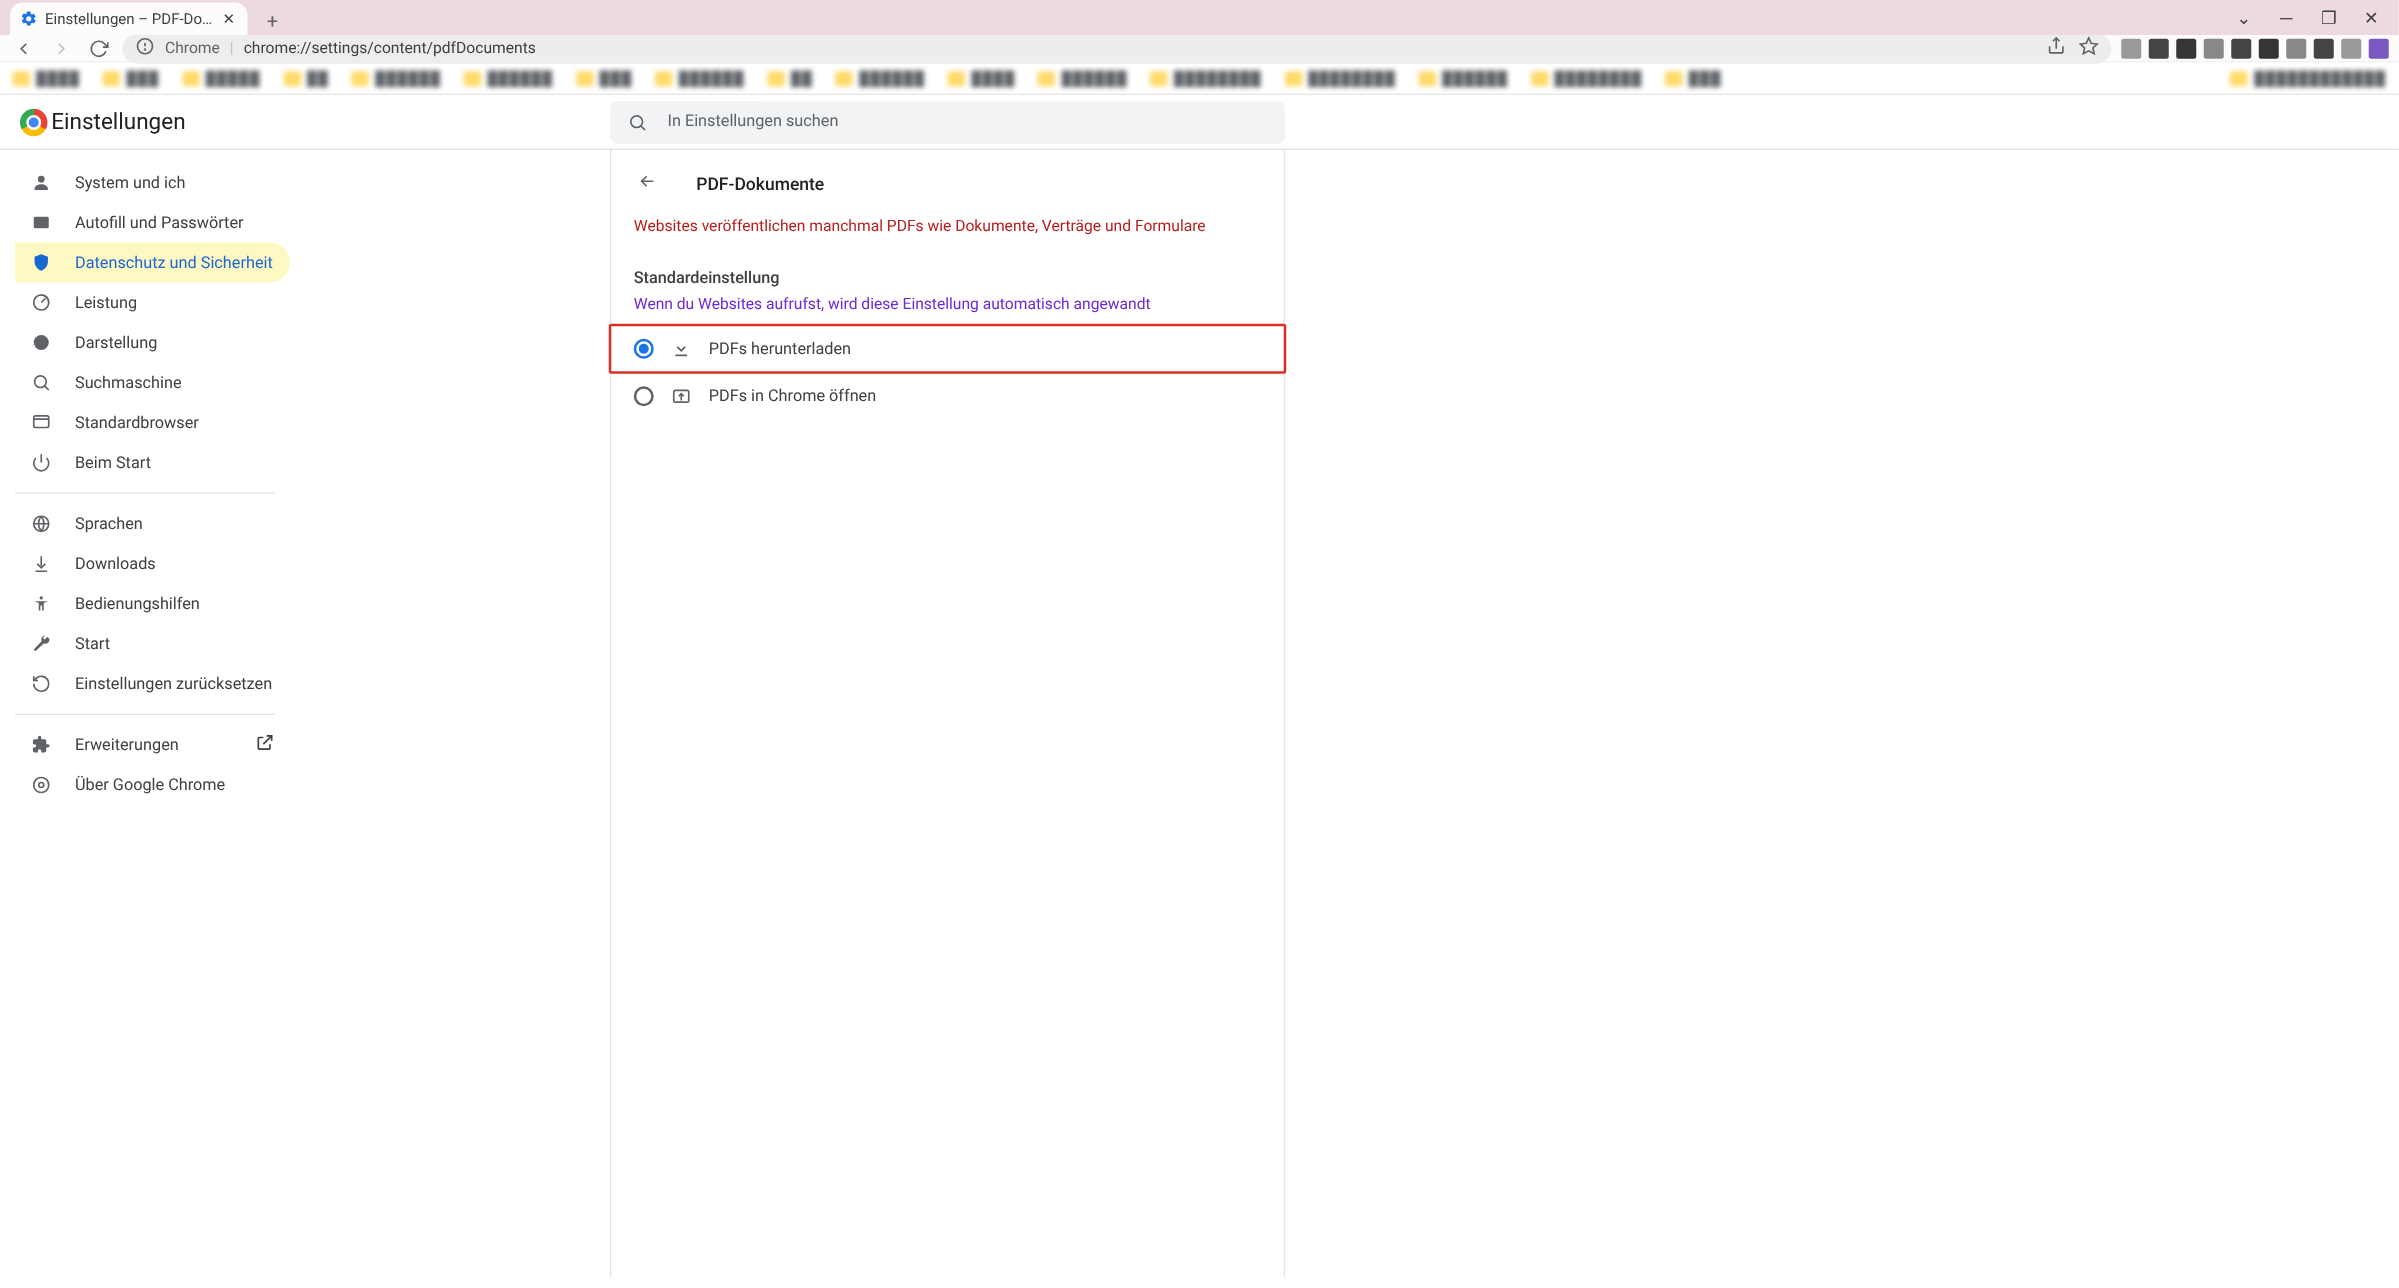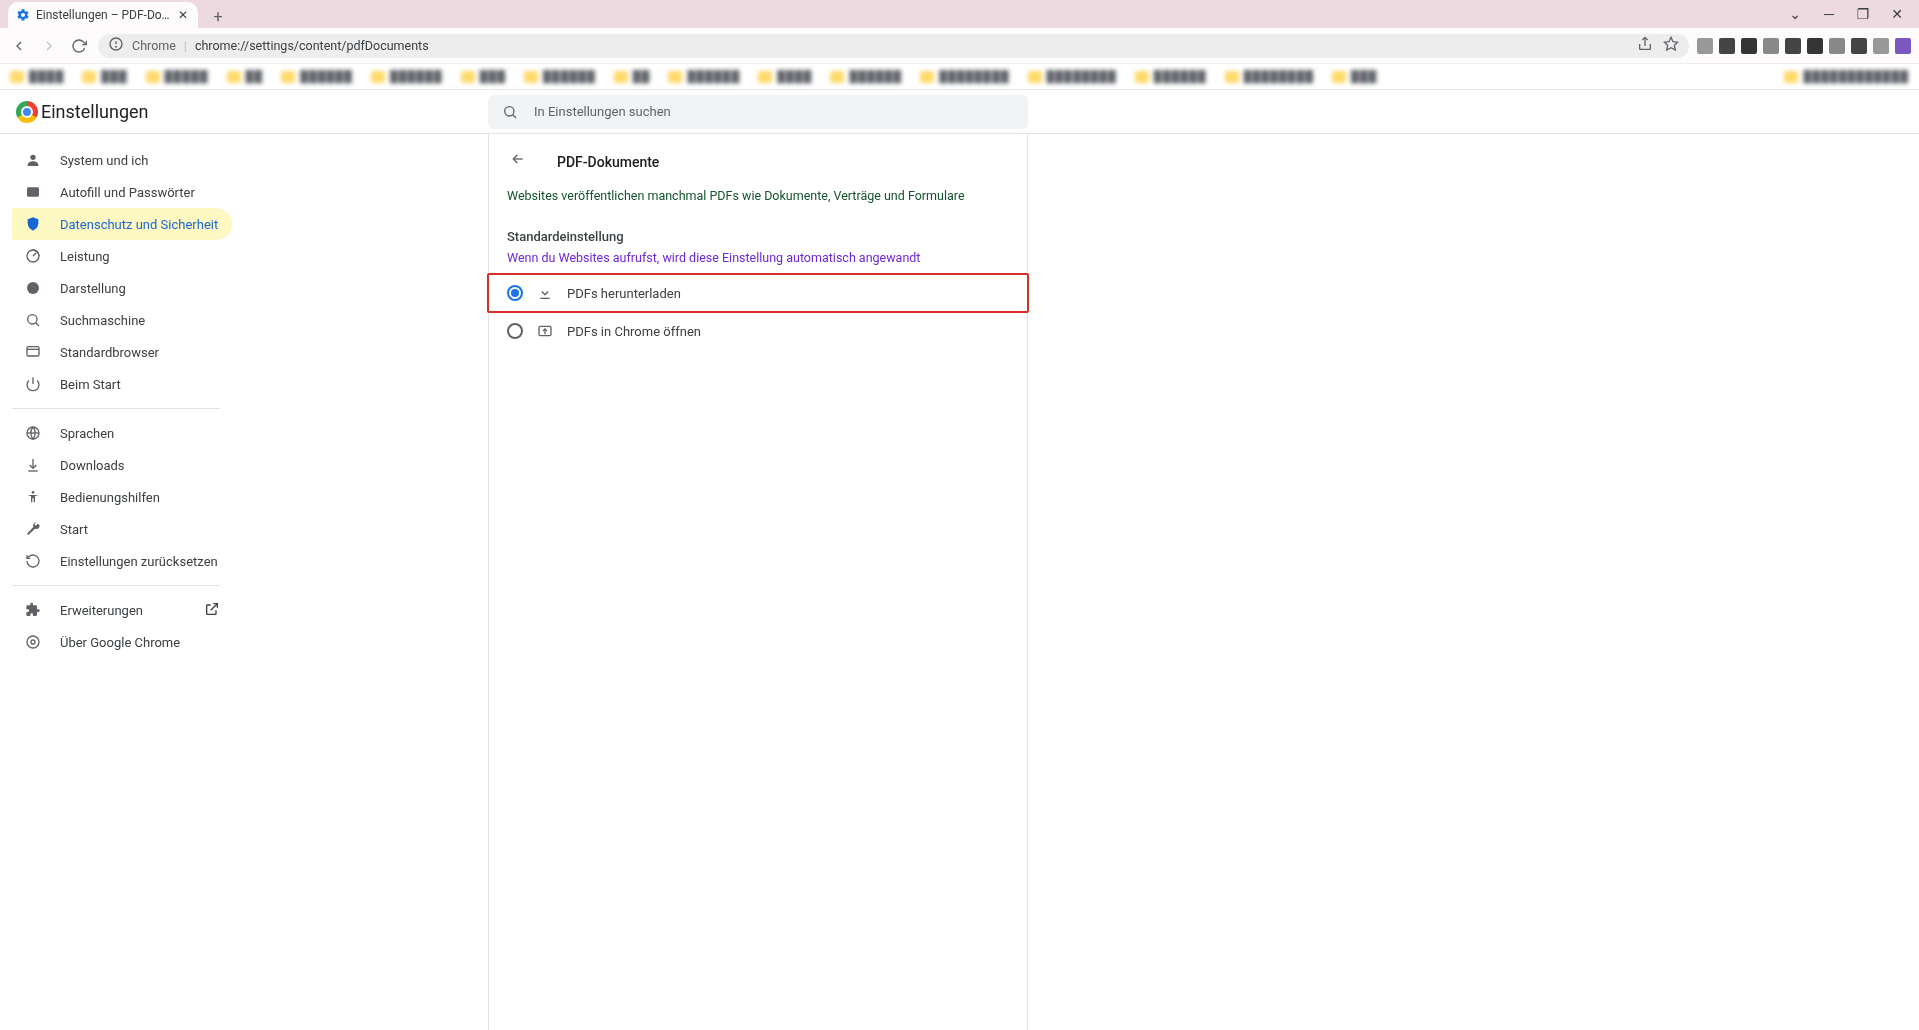--- a/index.html
+++ b/index.html
@@ -15,7 +15,7 @@
   .window-controls { position: absolute; right: 0; top: 0; height: 28px; display: flex; align-items: center; gap: 18px; padding: 0 14px; color: #3c4043; }
   .window-controls span { width: 16px; text-align: center; font-size: 14px; }
 
-  .toolbar { height: 36px; background: #fdfbfc; display: flex; align-items: center; padding: 0 8px; gap: 8px; border-bottom: 1px solid #eee; }
+  .toolbar { height: 22px; background: #fdfbfc; display: flex; align-items: center; padding: 0 8px; gap: 8px; border-bottom: 1px solid #eee; }
   .tb-btn { width: 22px; height: 22px; display: flex; align-items: center; justify-content: center; color: #5f6368; }
   .tb-btn.fwd { color: #bdc1c6; }
   .omnibox { flex: 1; height: 24px; background: #ededed; border-radius: 12px; display: flex; align-items: center; padding: 0 10px; gap: 8px; font-size: 12.5px; color: #5f6368; }

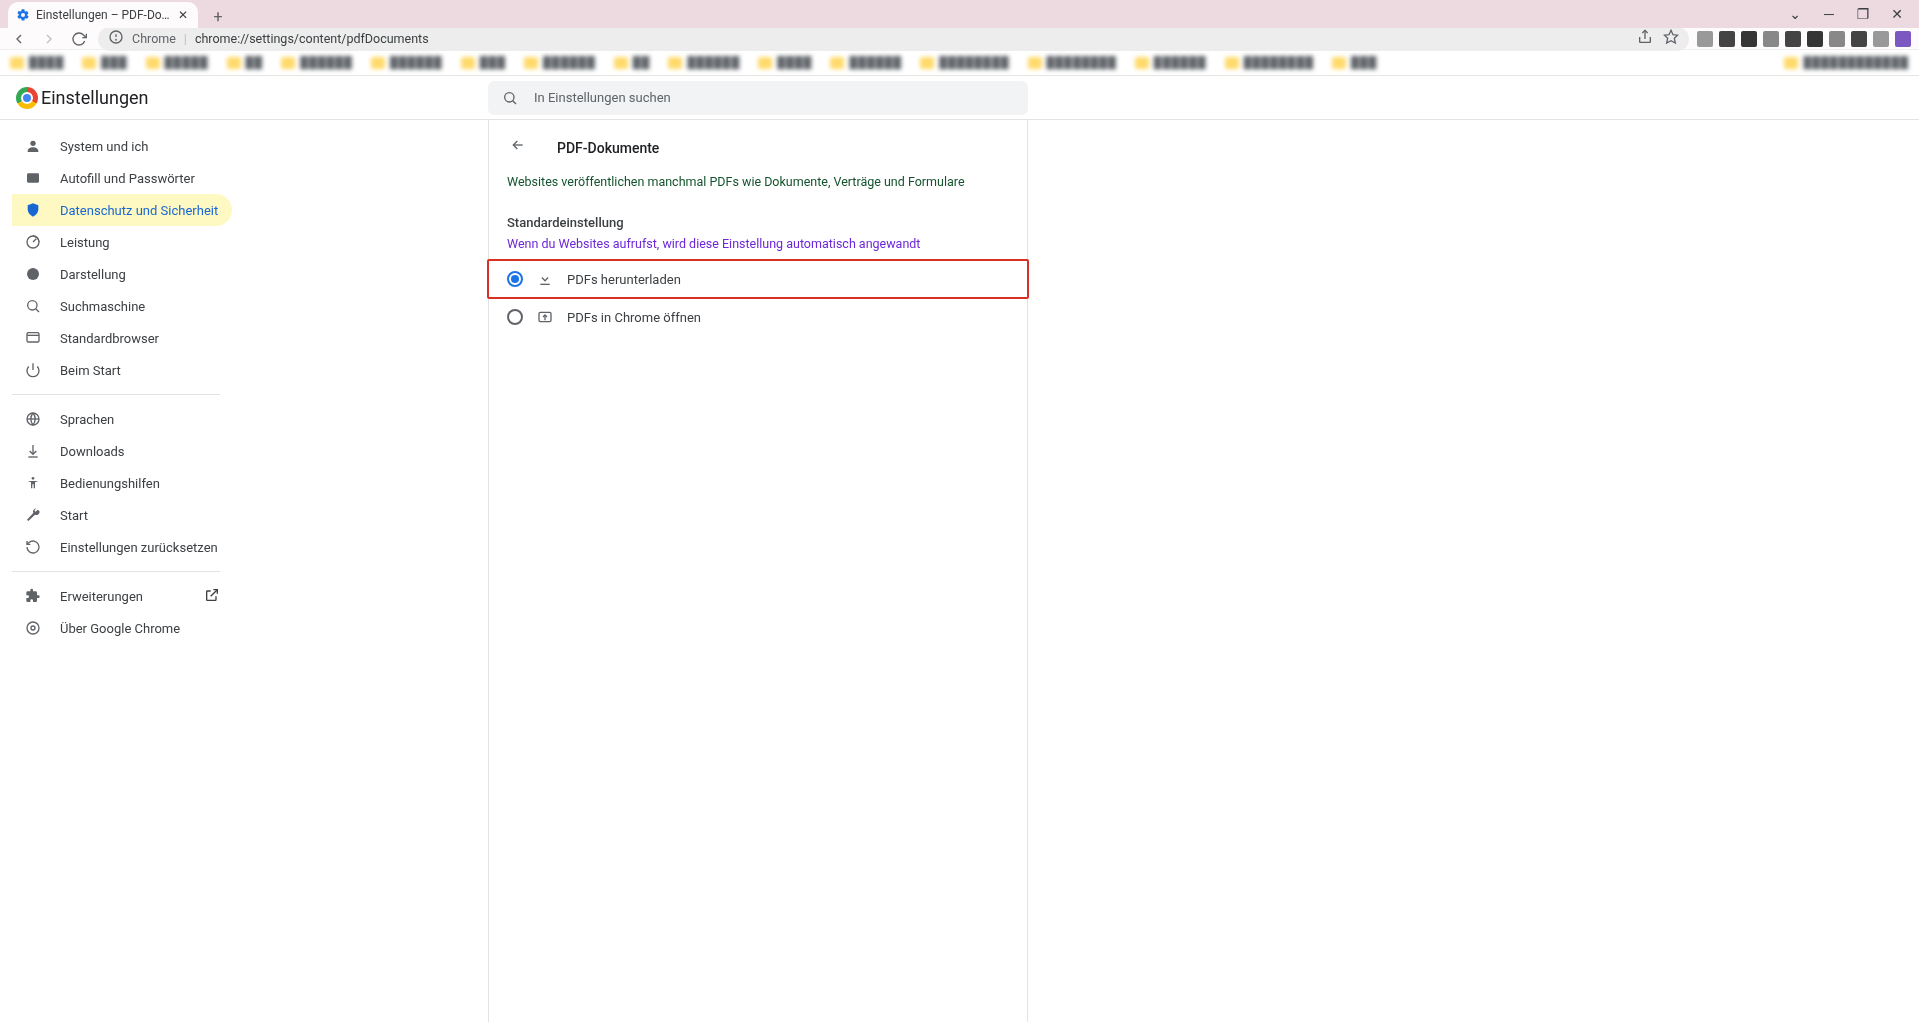--- a/index.html
+++ b/index.html
@@ -64,7 +64,7 @@
   .back-arrow { width: 22px; height: 22px; display: flex; align-items: center; justify-content: center; color: #5f6368; }
   .panel-title { font-size: 14px; font-weight: 500; color: #202124; }
 
-  .desc { padding: 8px 18px 18px; font-size: 12.5px; color: #14532d; }
+  .desc { padding: 8px 18px 18px; font-size: 12.5px; color: #b91c1c; }
   .section-title { padding: 8px 18px 2px; font-size: 13px; color: #3c4043; font-weight: 500; }
   .section-sub { padding: 4px 18px 8px; font-size: 12.5px; color: #6d28d9; }
 

